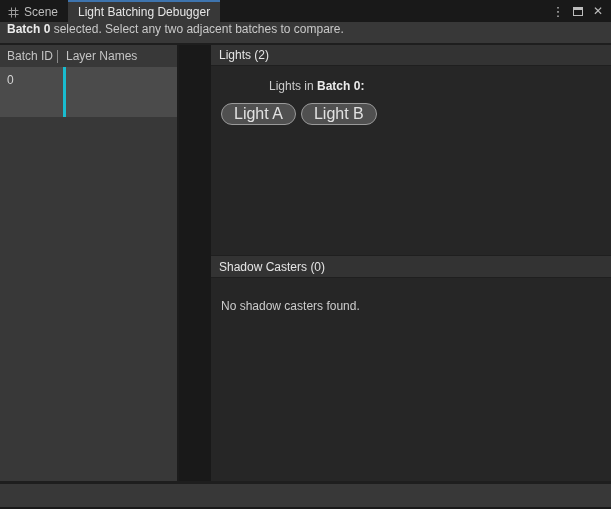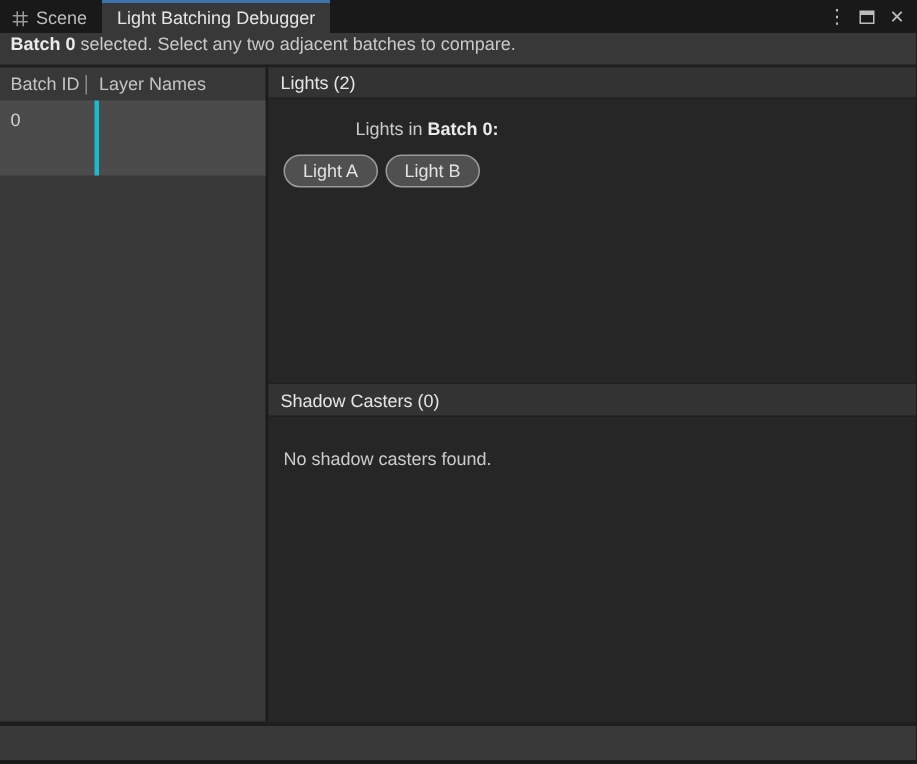--- a/index.html
+++ b/index.html
@@ -83,7 +83,7 @@
   .infobar b, .bold { font-weight: 700; color: #ebebeb; }
 
   
-  .main { flex: 1 1 auto; display: flex; min-height: 0; }
+  .main { flex: 1 1 auto; display: flex; min-height: 0; gap: 32px; }
 
   
   .left-panel {

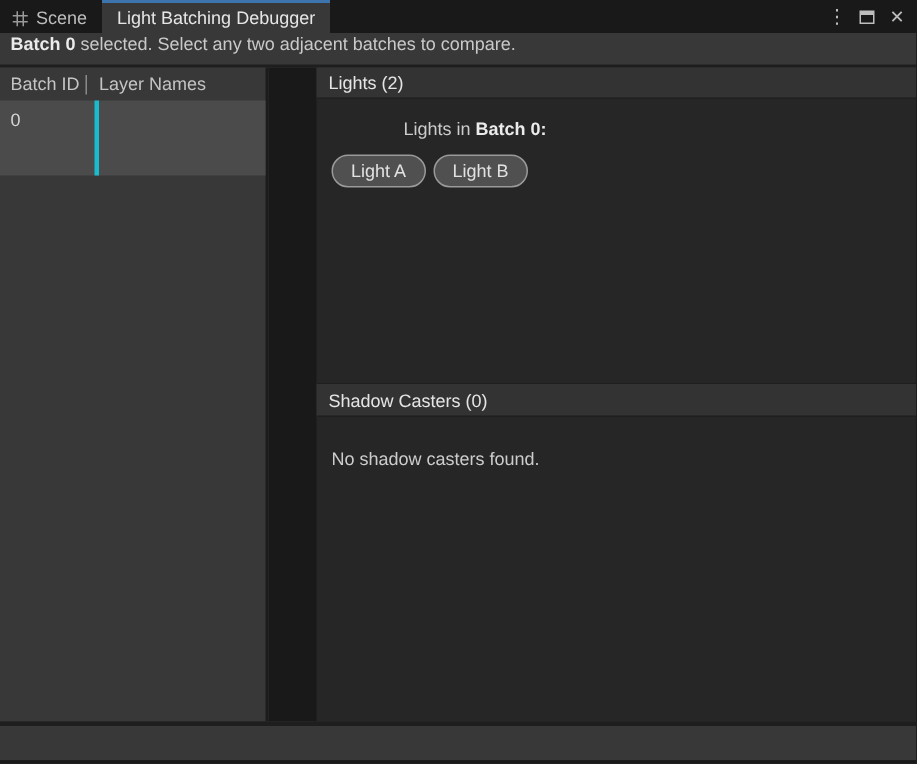--- a/index.html
+++ b/index.html
@@ -147,7 +147,7 @@
   .pill-row { display: flex; gap: 5px; }
   .pill {
     font-family: "Liberation Sans", "DejaVu Sans", sans-serif;
-    font-size: 12px;
+    font-size: 16px;
     color: #e2e2e2;
     background: #505050;
     border: 1px solid #9a9a9a;

